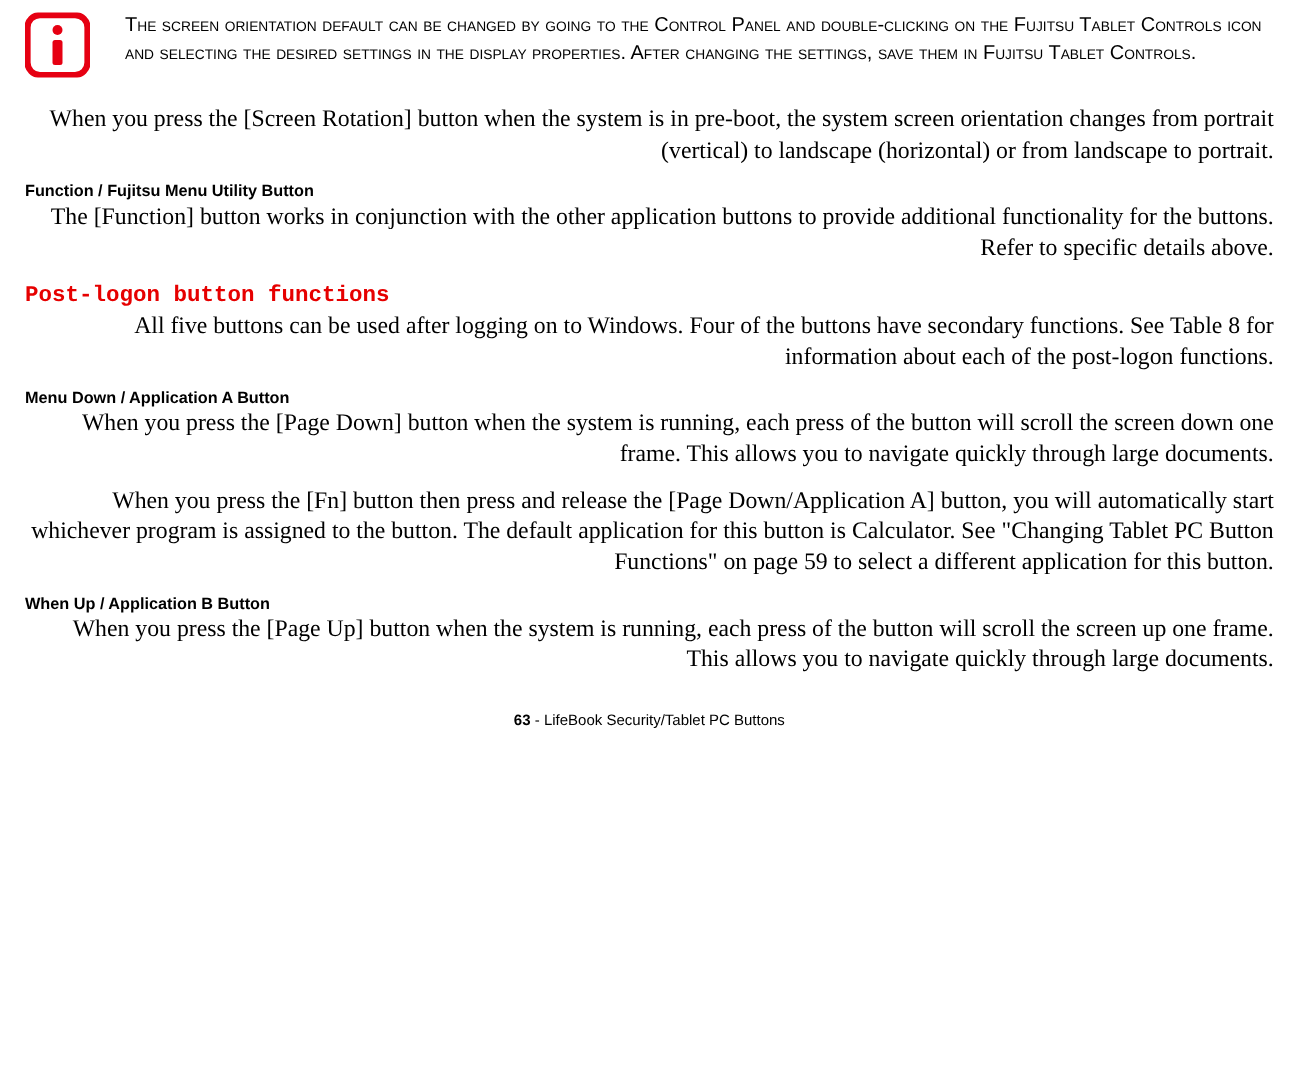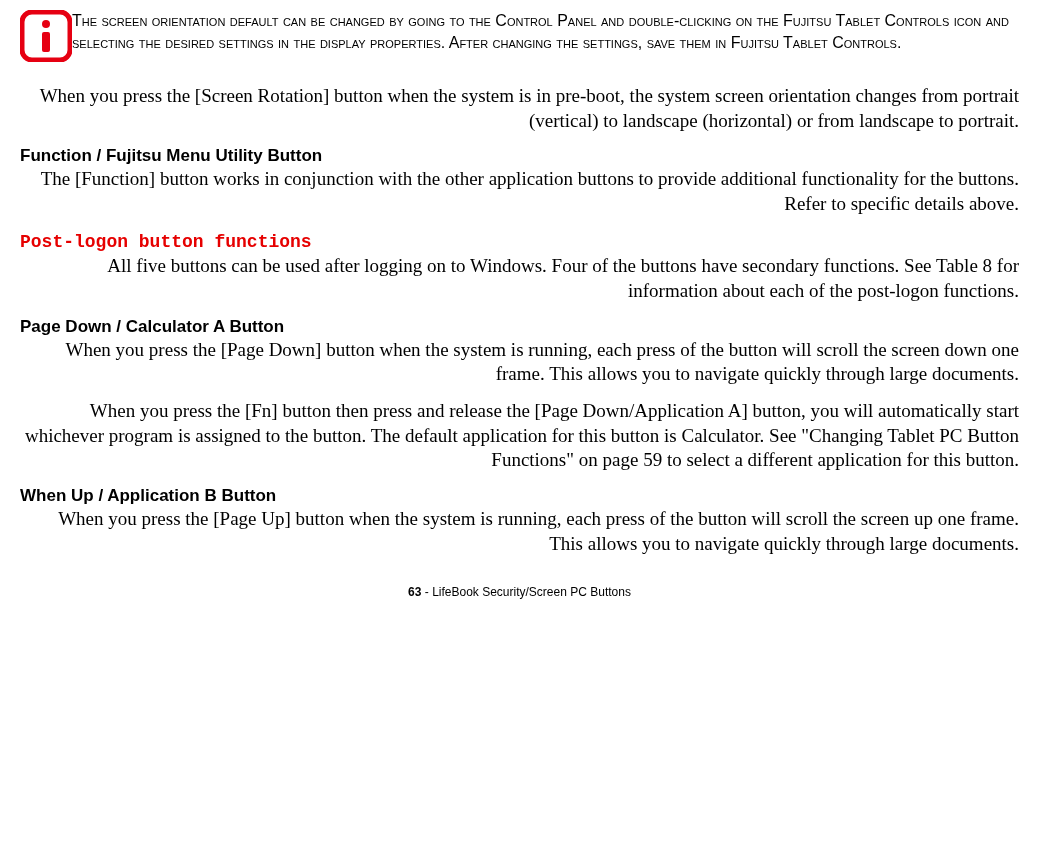--- a/index.html
+++ b/index.html
@@ -16,6 +16,7 @@
   .note-box {
     display: flex;
     align-items: flex-start;
+    gap: 28px;
     margin-bottom: 22px;
   }
   .info-icon {

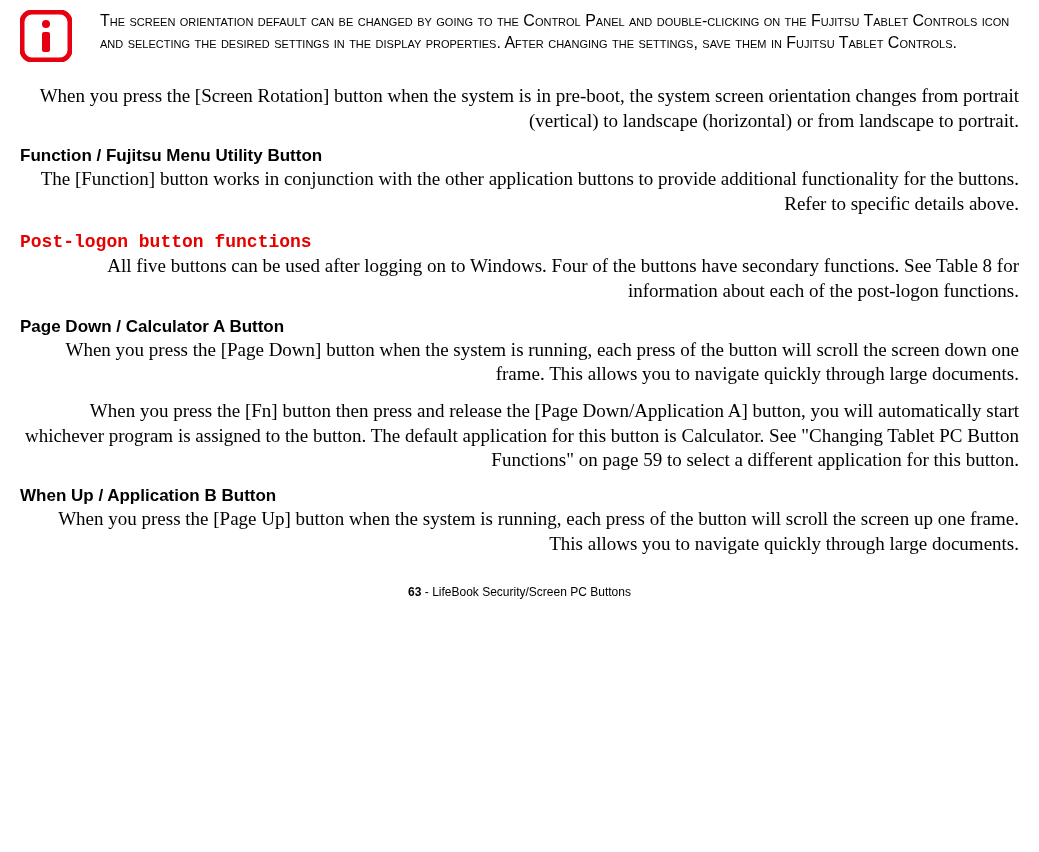--- a/index.html
+++ b/index.html
@@ -38,7 +38,7 @@
   .heading-bold {
     font-family: Arial, Helvetica, sans-serif;
     font-weight: bold;
-    font-size: 17px;
+    font-size: 13px;
     margin: 6px 0 0px 0;
   }
   .heading-red {

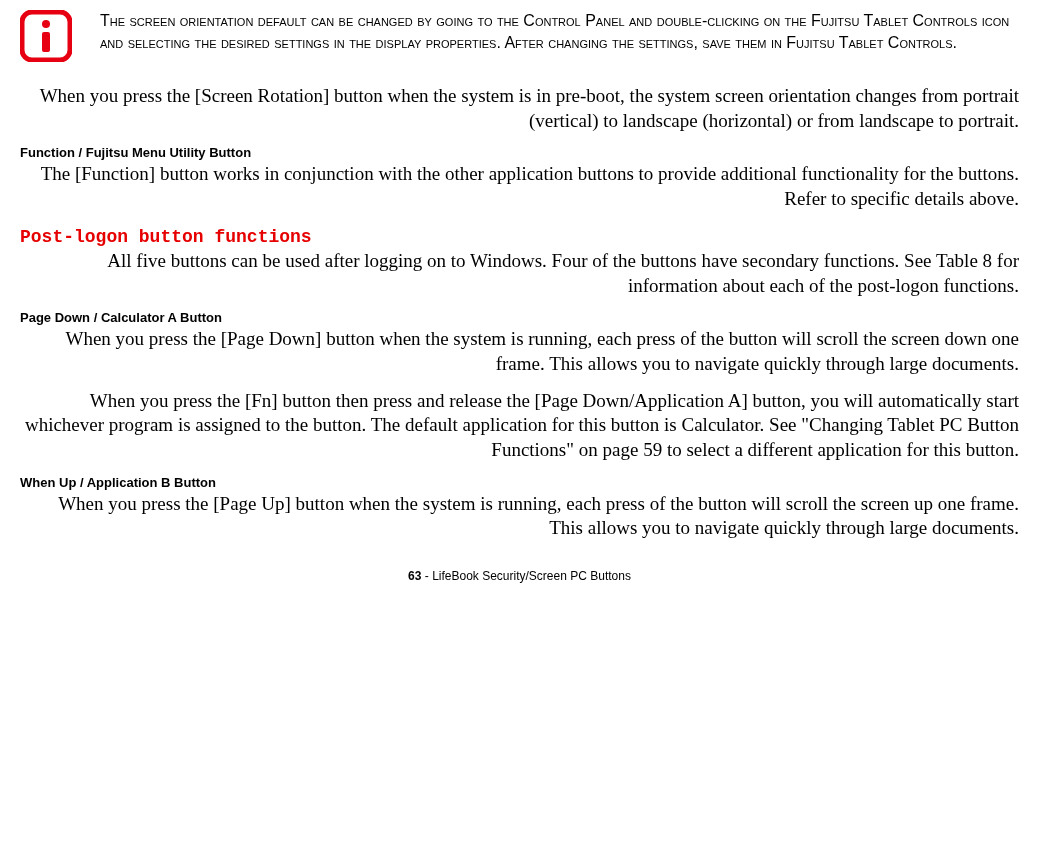--- a/index.html
+++ b/index.html
@@ -80,7 +80,7 @@
 <p class="heading-red">Post-logon button functions</p>
 <p class="body">All five buttons can be used after logging on to Windows. Four of the buttons have secondary functions. See Table 8 for information about each of the post-logon functions.</p>
 
-<p class="heading-bold">Page Down / Calculator A Button</p>
+<p class="heading-bold">Menu Down / Application A Button</p>
 
 <p class="body">When you press the [Page Down] button when the system is running, each press of the button will scroll the screen down one frame. This allows you to navigate quickly through large documents.</p>
 

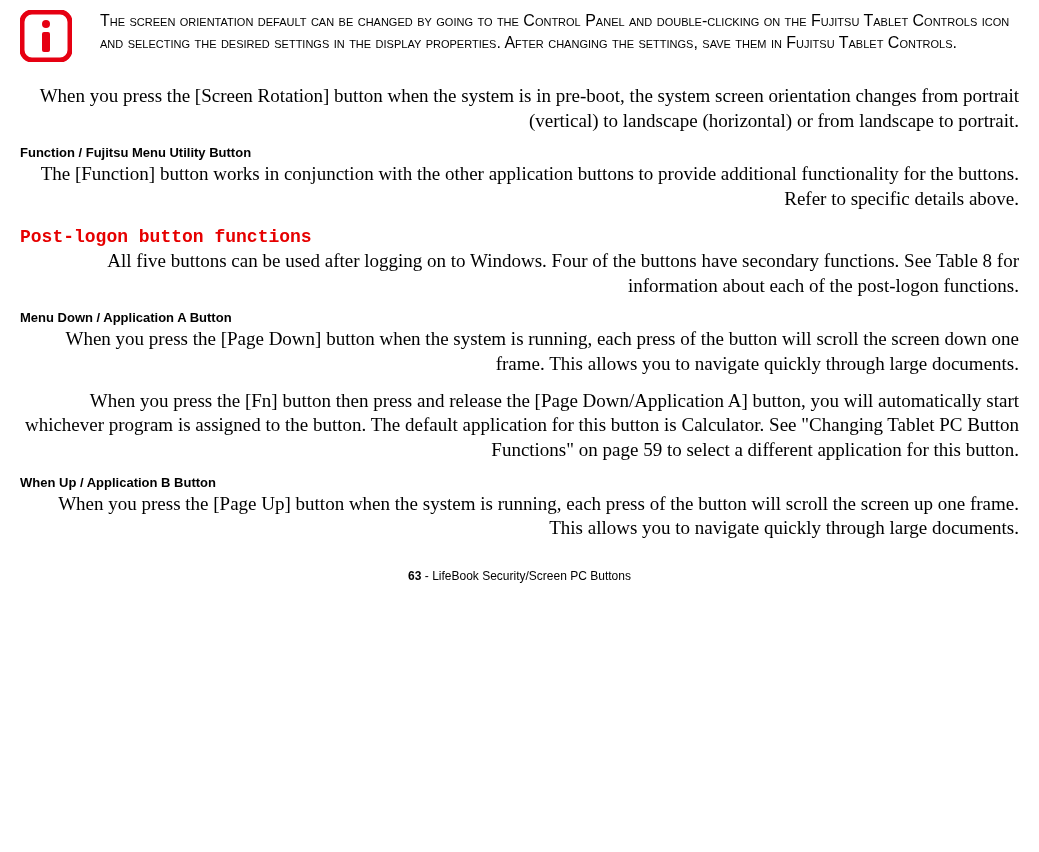--- a/index.html
+++ b/index.html
@@ -90,7 +90,7 @@
 <p class="body">When you press the [Page Up] button when the system is running, each press of the button will scroll the screen up one frame. This allows you to navigate quickly through large documents.</p>
 
 <div class="footer">
-  <span class="pg">63</span><span> - </span><span>LifeBook Security/Screen PC Buttons</span>
+  <span class="pg">63</span><span> - </span><span>LifeBook Security/Tablet PC Buttons</span>
 </div>
 
 </body></html>

